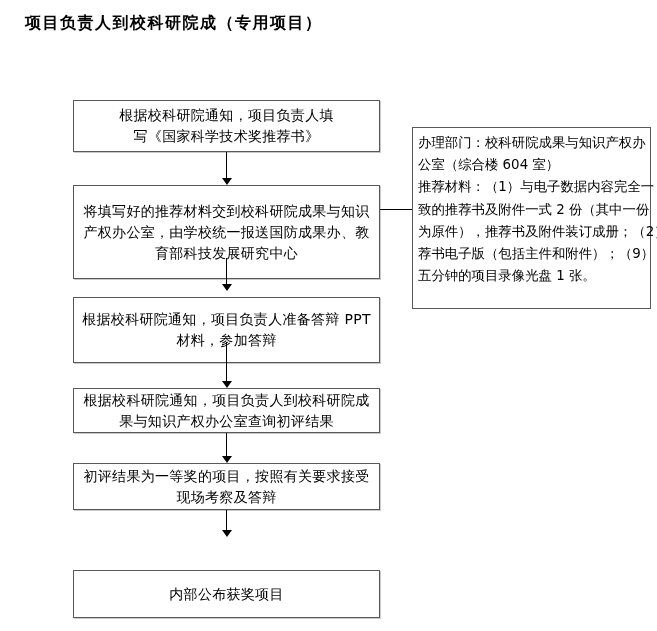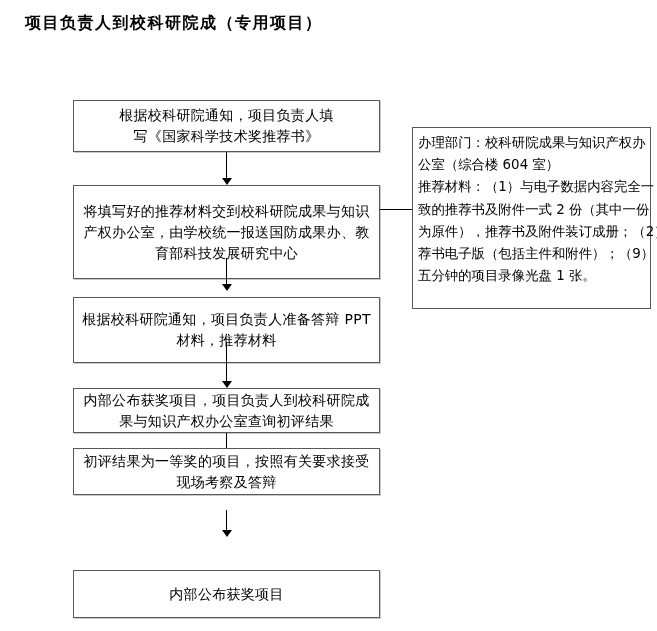--- a/index.html
+++ b/index.html
@@ -139,7 +139,7 @@
 
   <div class="flow-box s3">
     <span class="line">根据校科研院通知，项目负责人准备答辩 PPT</span>
-    <span class="line">材料，推荐材料</span>
+    <span class="line">材料，参加答辩</span>
   </div>
 
   <div class="vline a3"></div>

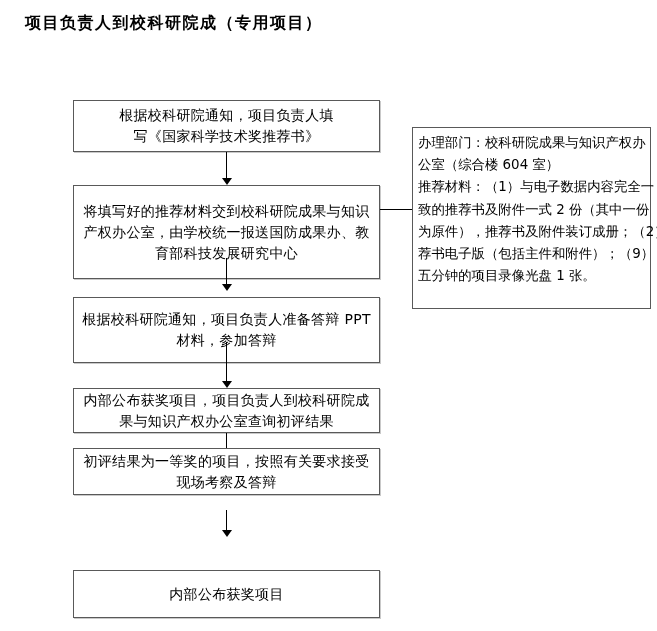--- a/index.html
+++ b/index.html
@@ -146,7 +146,7 @@
   <div class="ahead h3"></div>
 
   <div class="flow-box s4">
-    <span class="line">内部公布获奖项目，项目负责人到校科研院成</span>
+    <span class="line">根据校科研院通知，项目负责人到校科研院成</span>
     <span class="line">果与知识产权办公室查询初评结果</span>
   </div>
 

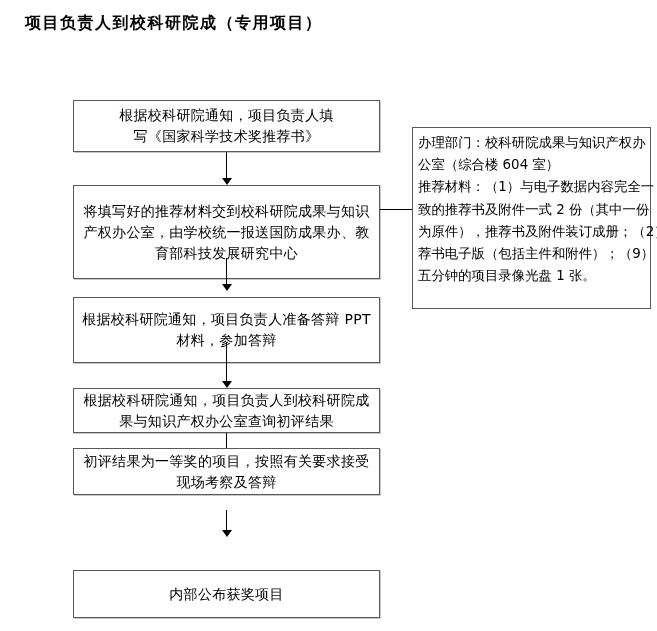--- a/index.html
+++ b/index.html
@@ -46,7 +46,7 @@
   .s2 { top: 185px; height: 94px; justify-content: center; }
   .s3 { top: 297px; height: 66px; }
   .s4 { top: 388px; height: 45px; }
-  .s5 { top: 448px; height: 47px; text-align: right; }
+  .s5 { top: 463px; height: 47px; text-align: right; }
   .s6 { top: 538px; height: 48px; margin-top: 32px; }
 
   .vline {

